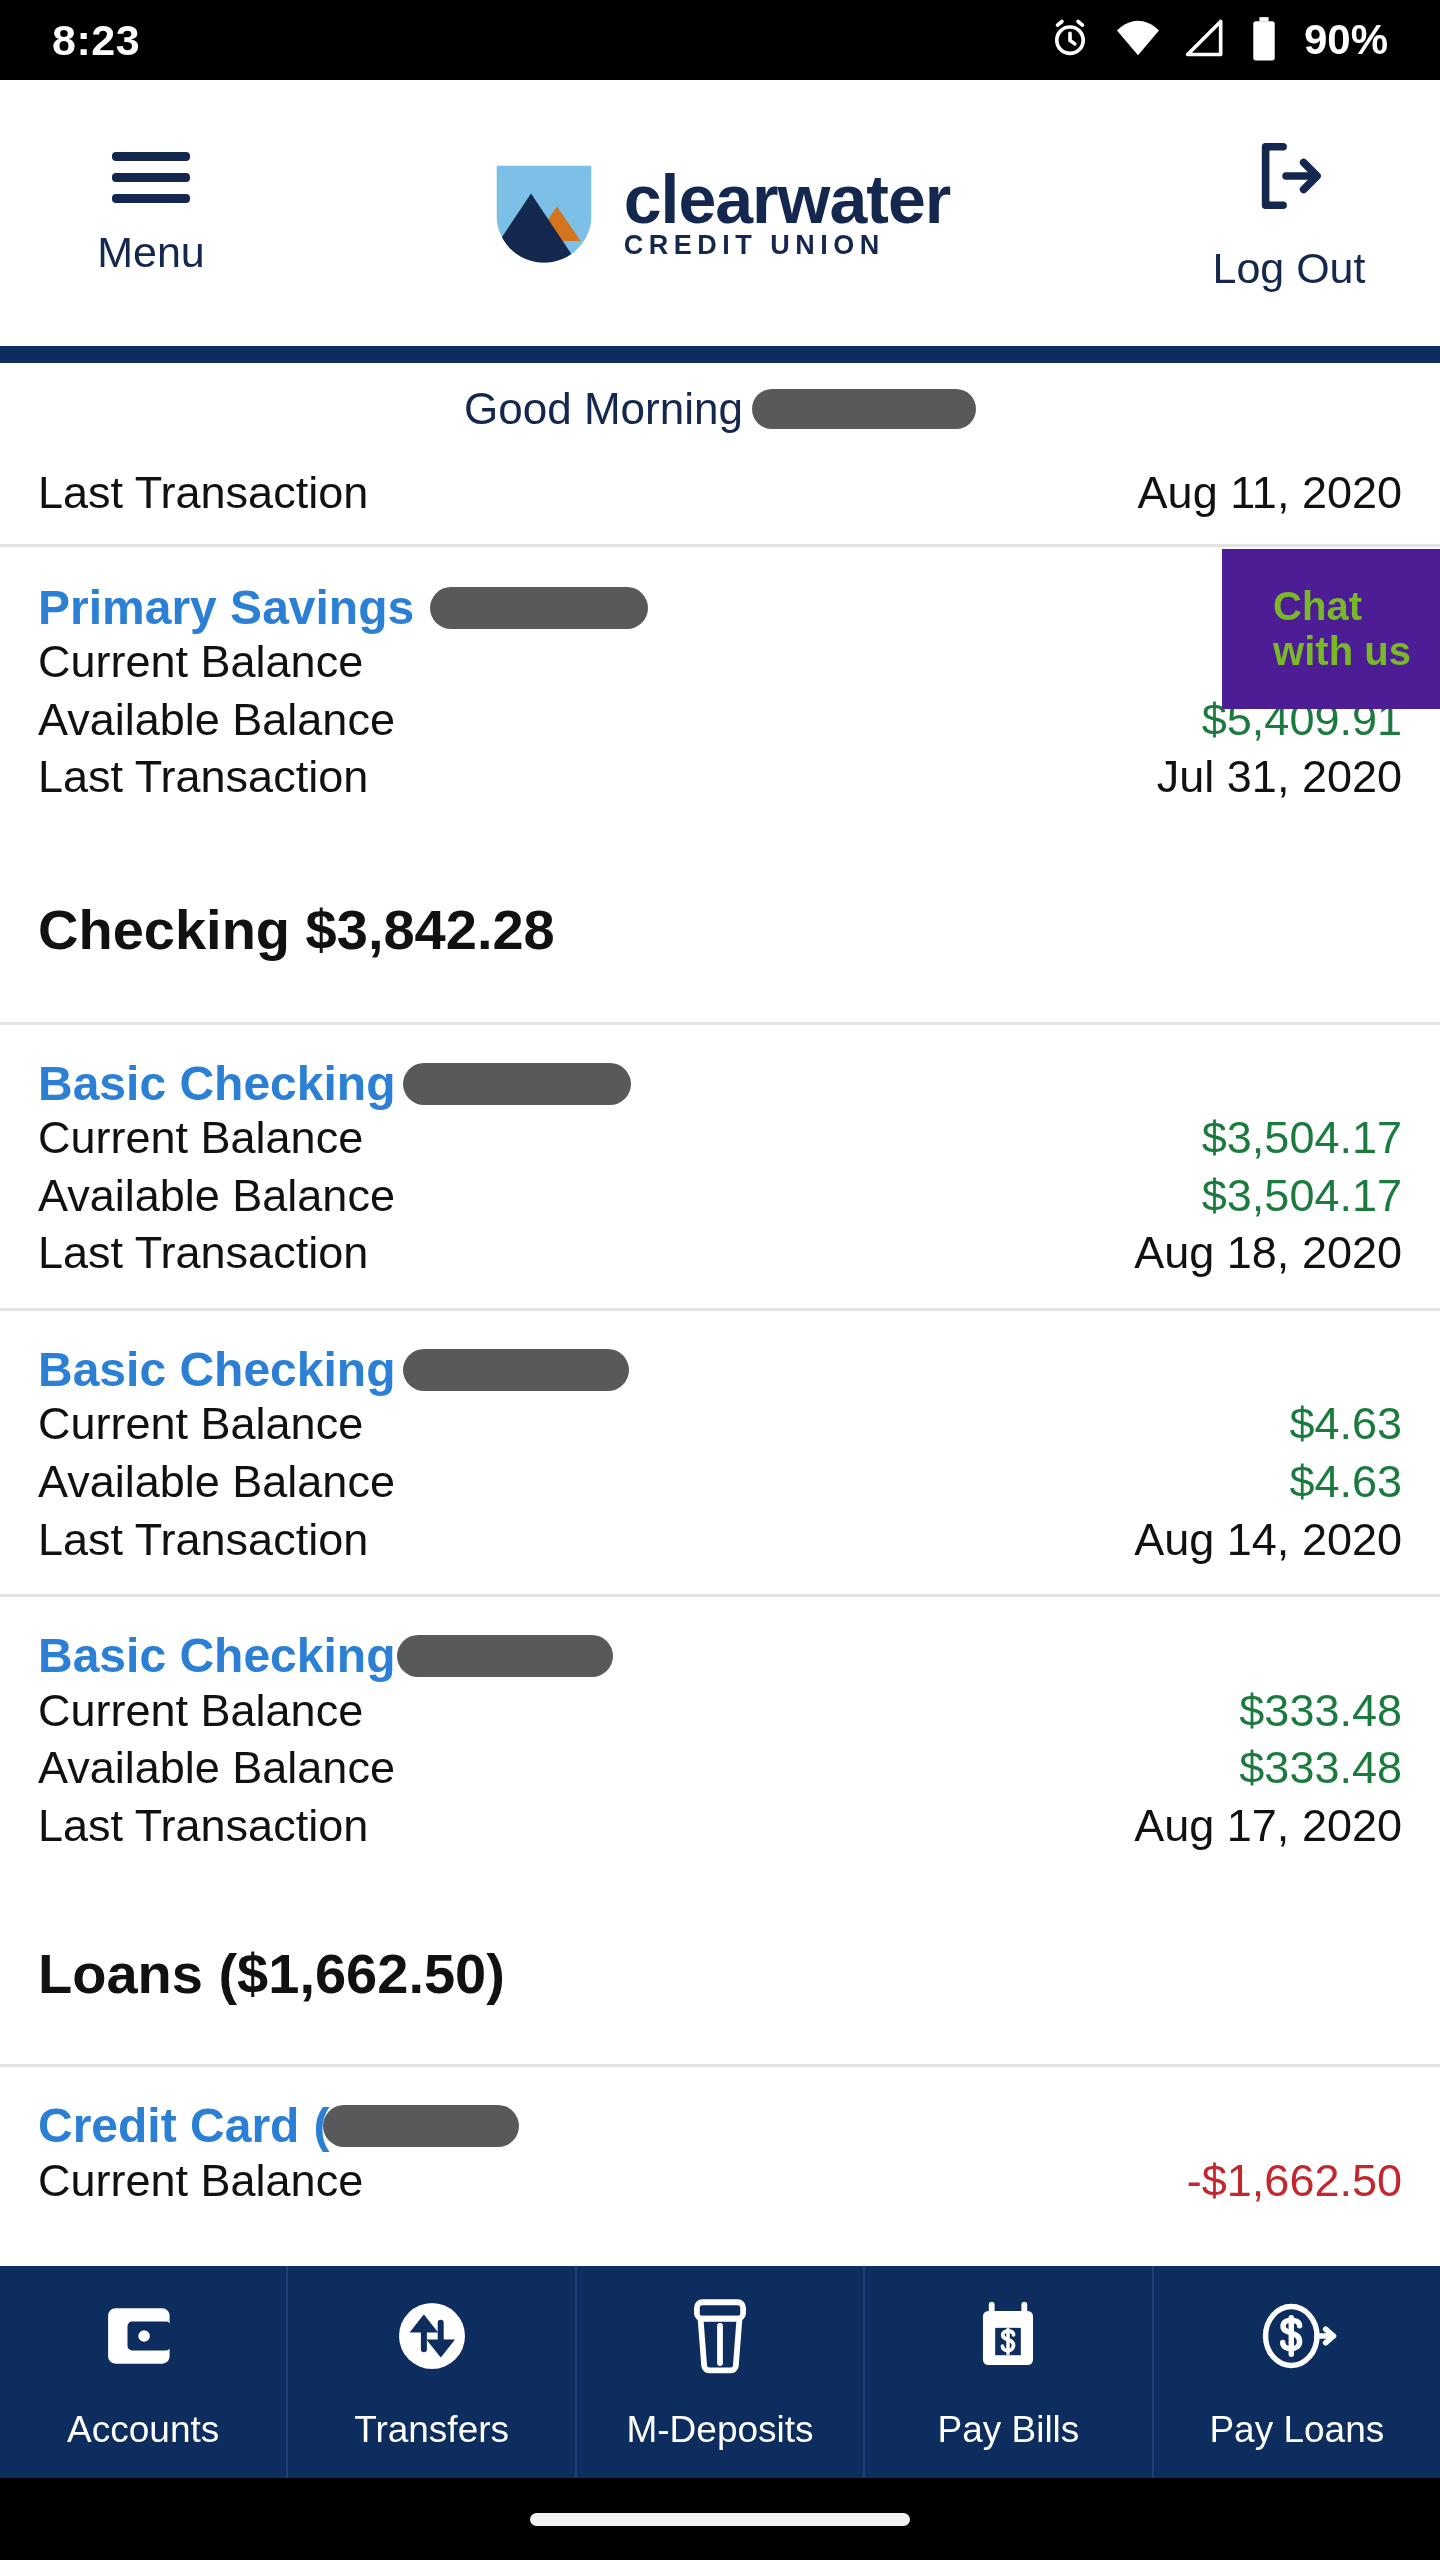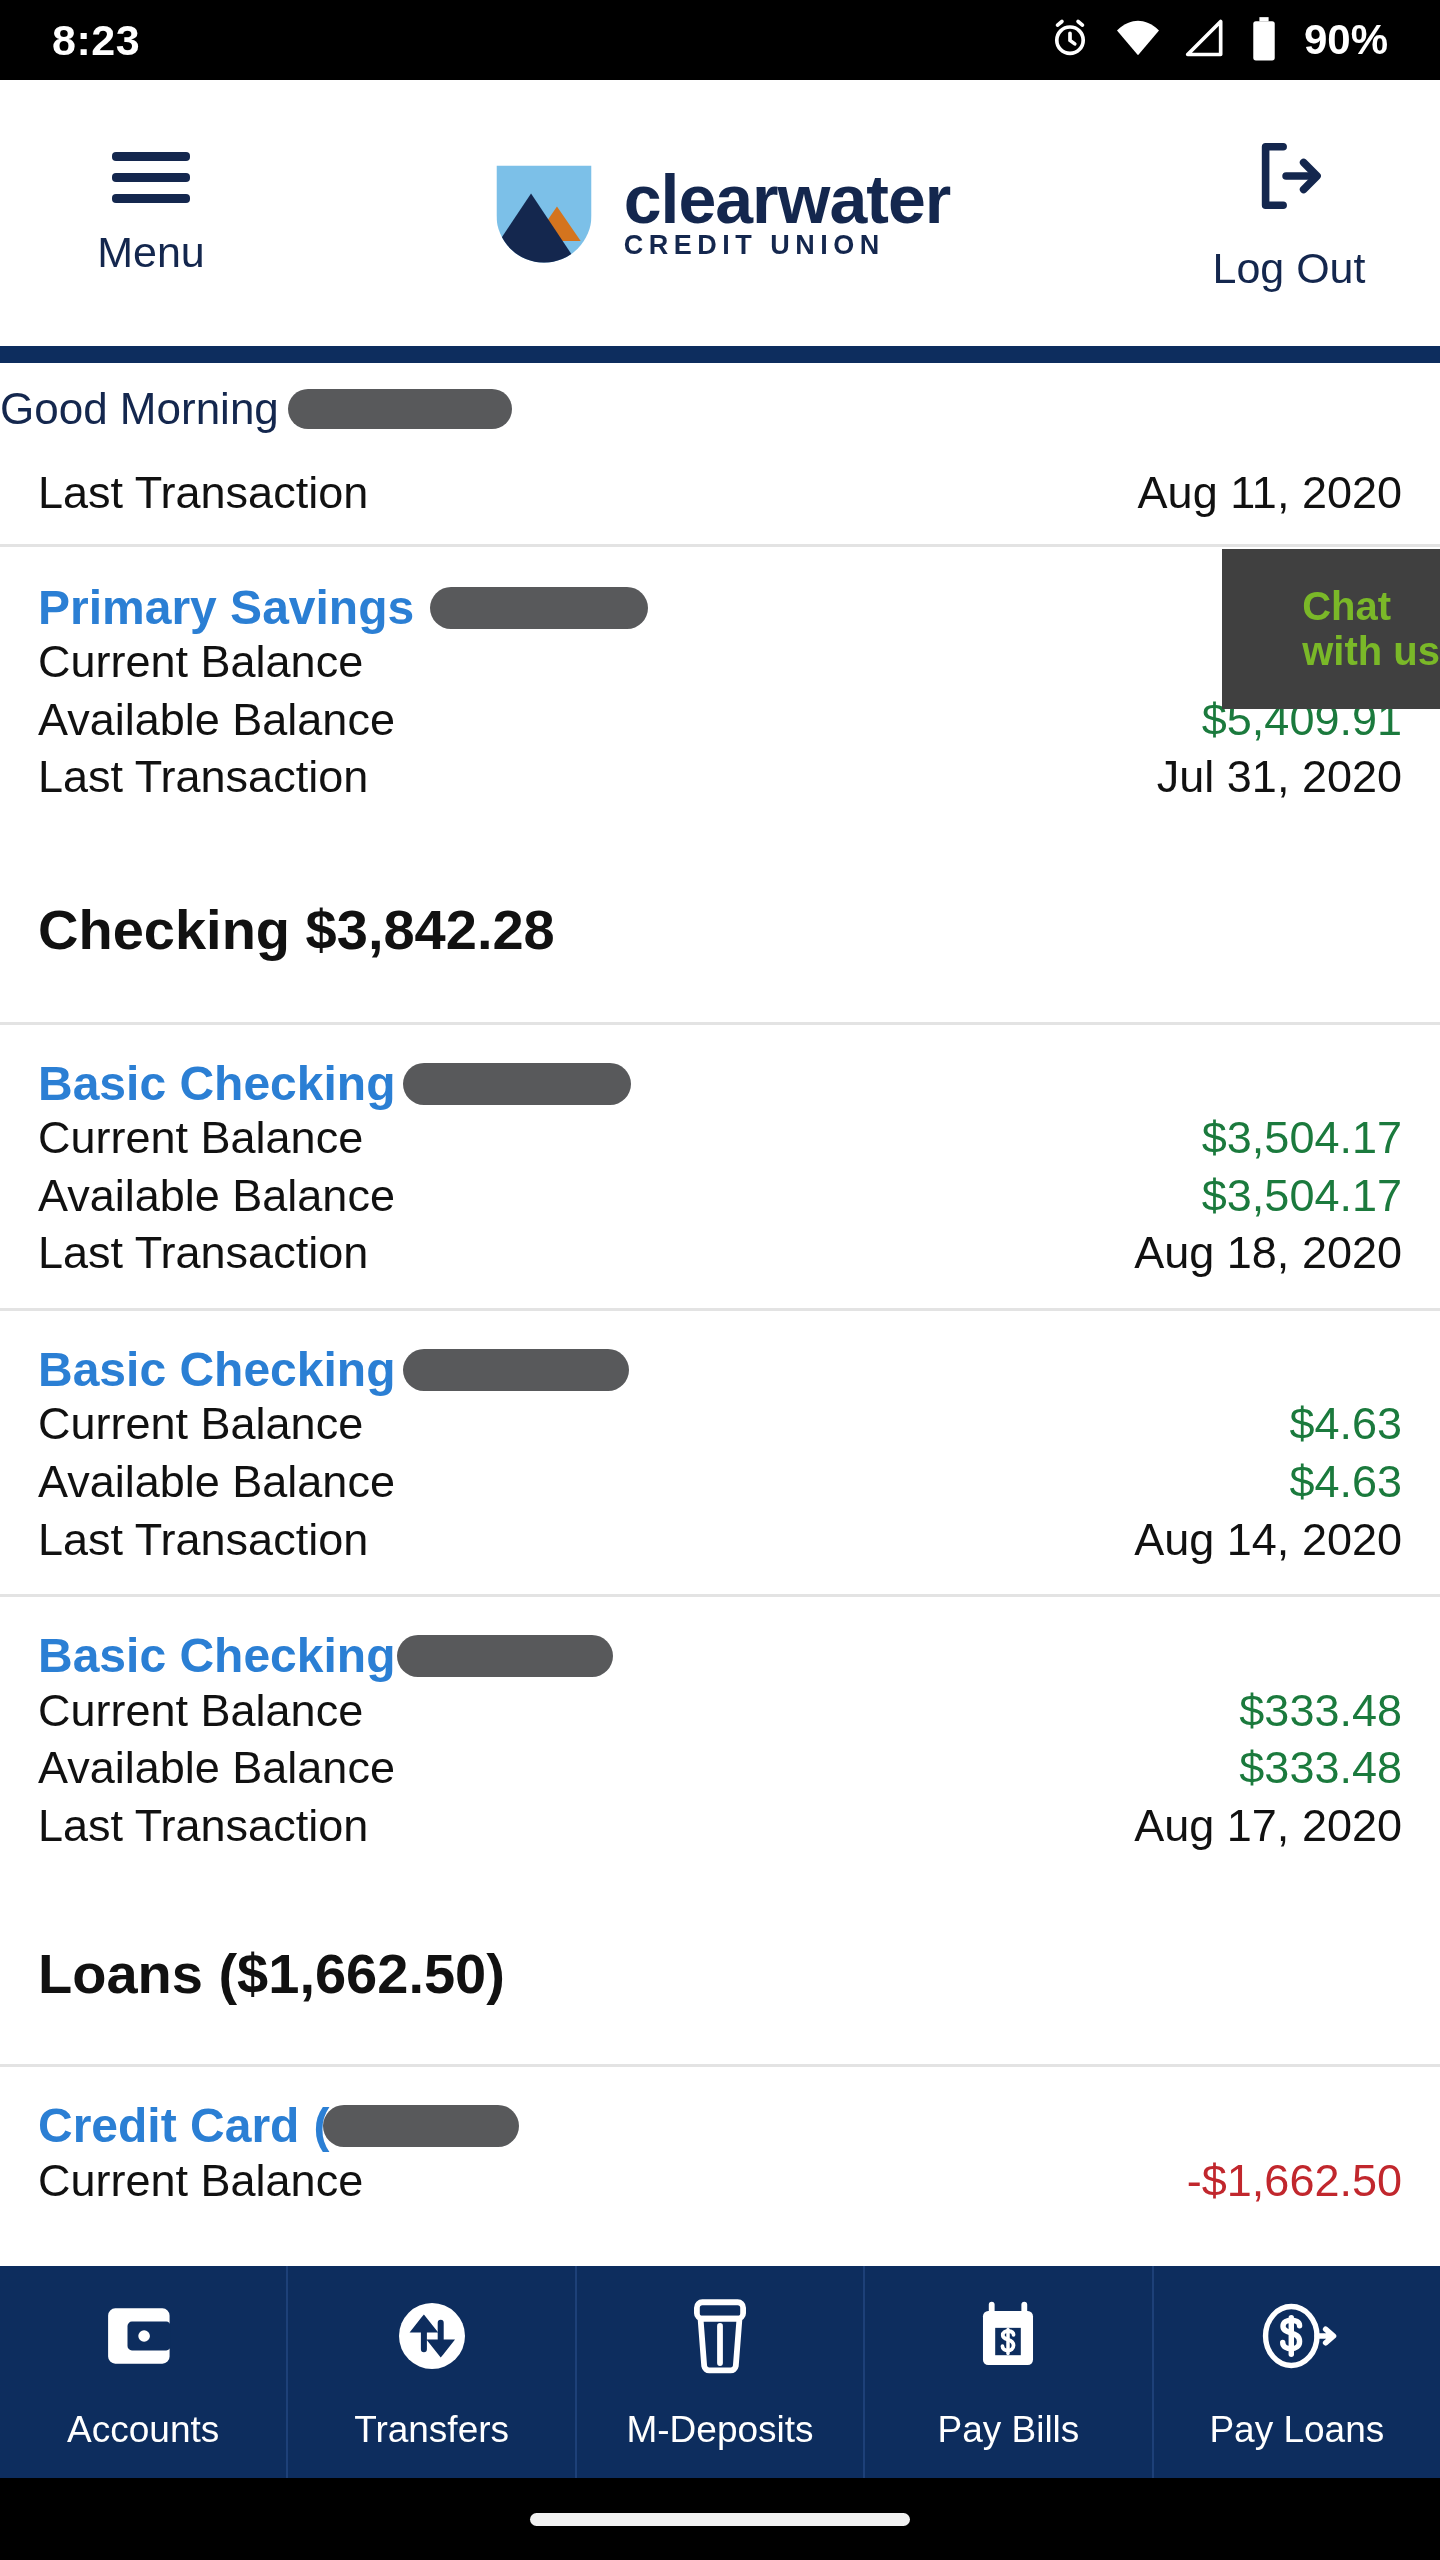--- a/index.html
+++ b/index.html
@@ -59,7 +59,7 @@
   
   .greeting{
     position:absolute; top:363px; left:0; width:1440px; height:92px;
-    display:flex; align-items:center; justify-content:flex-start; gap:9px;
+    display:flex; align-items:center; justify-content:center; gap:9px;
     background:#fff;
   }
   .greeting-text{ font-size:44px; color:#14274e; }

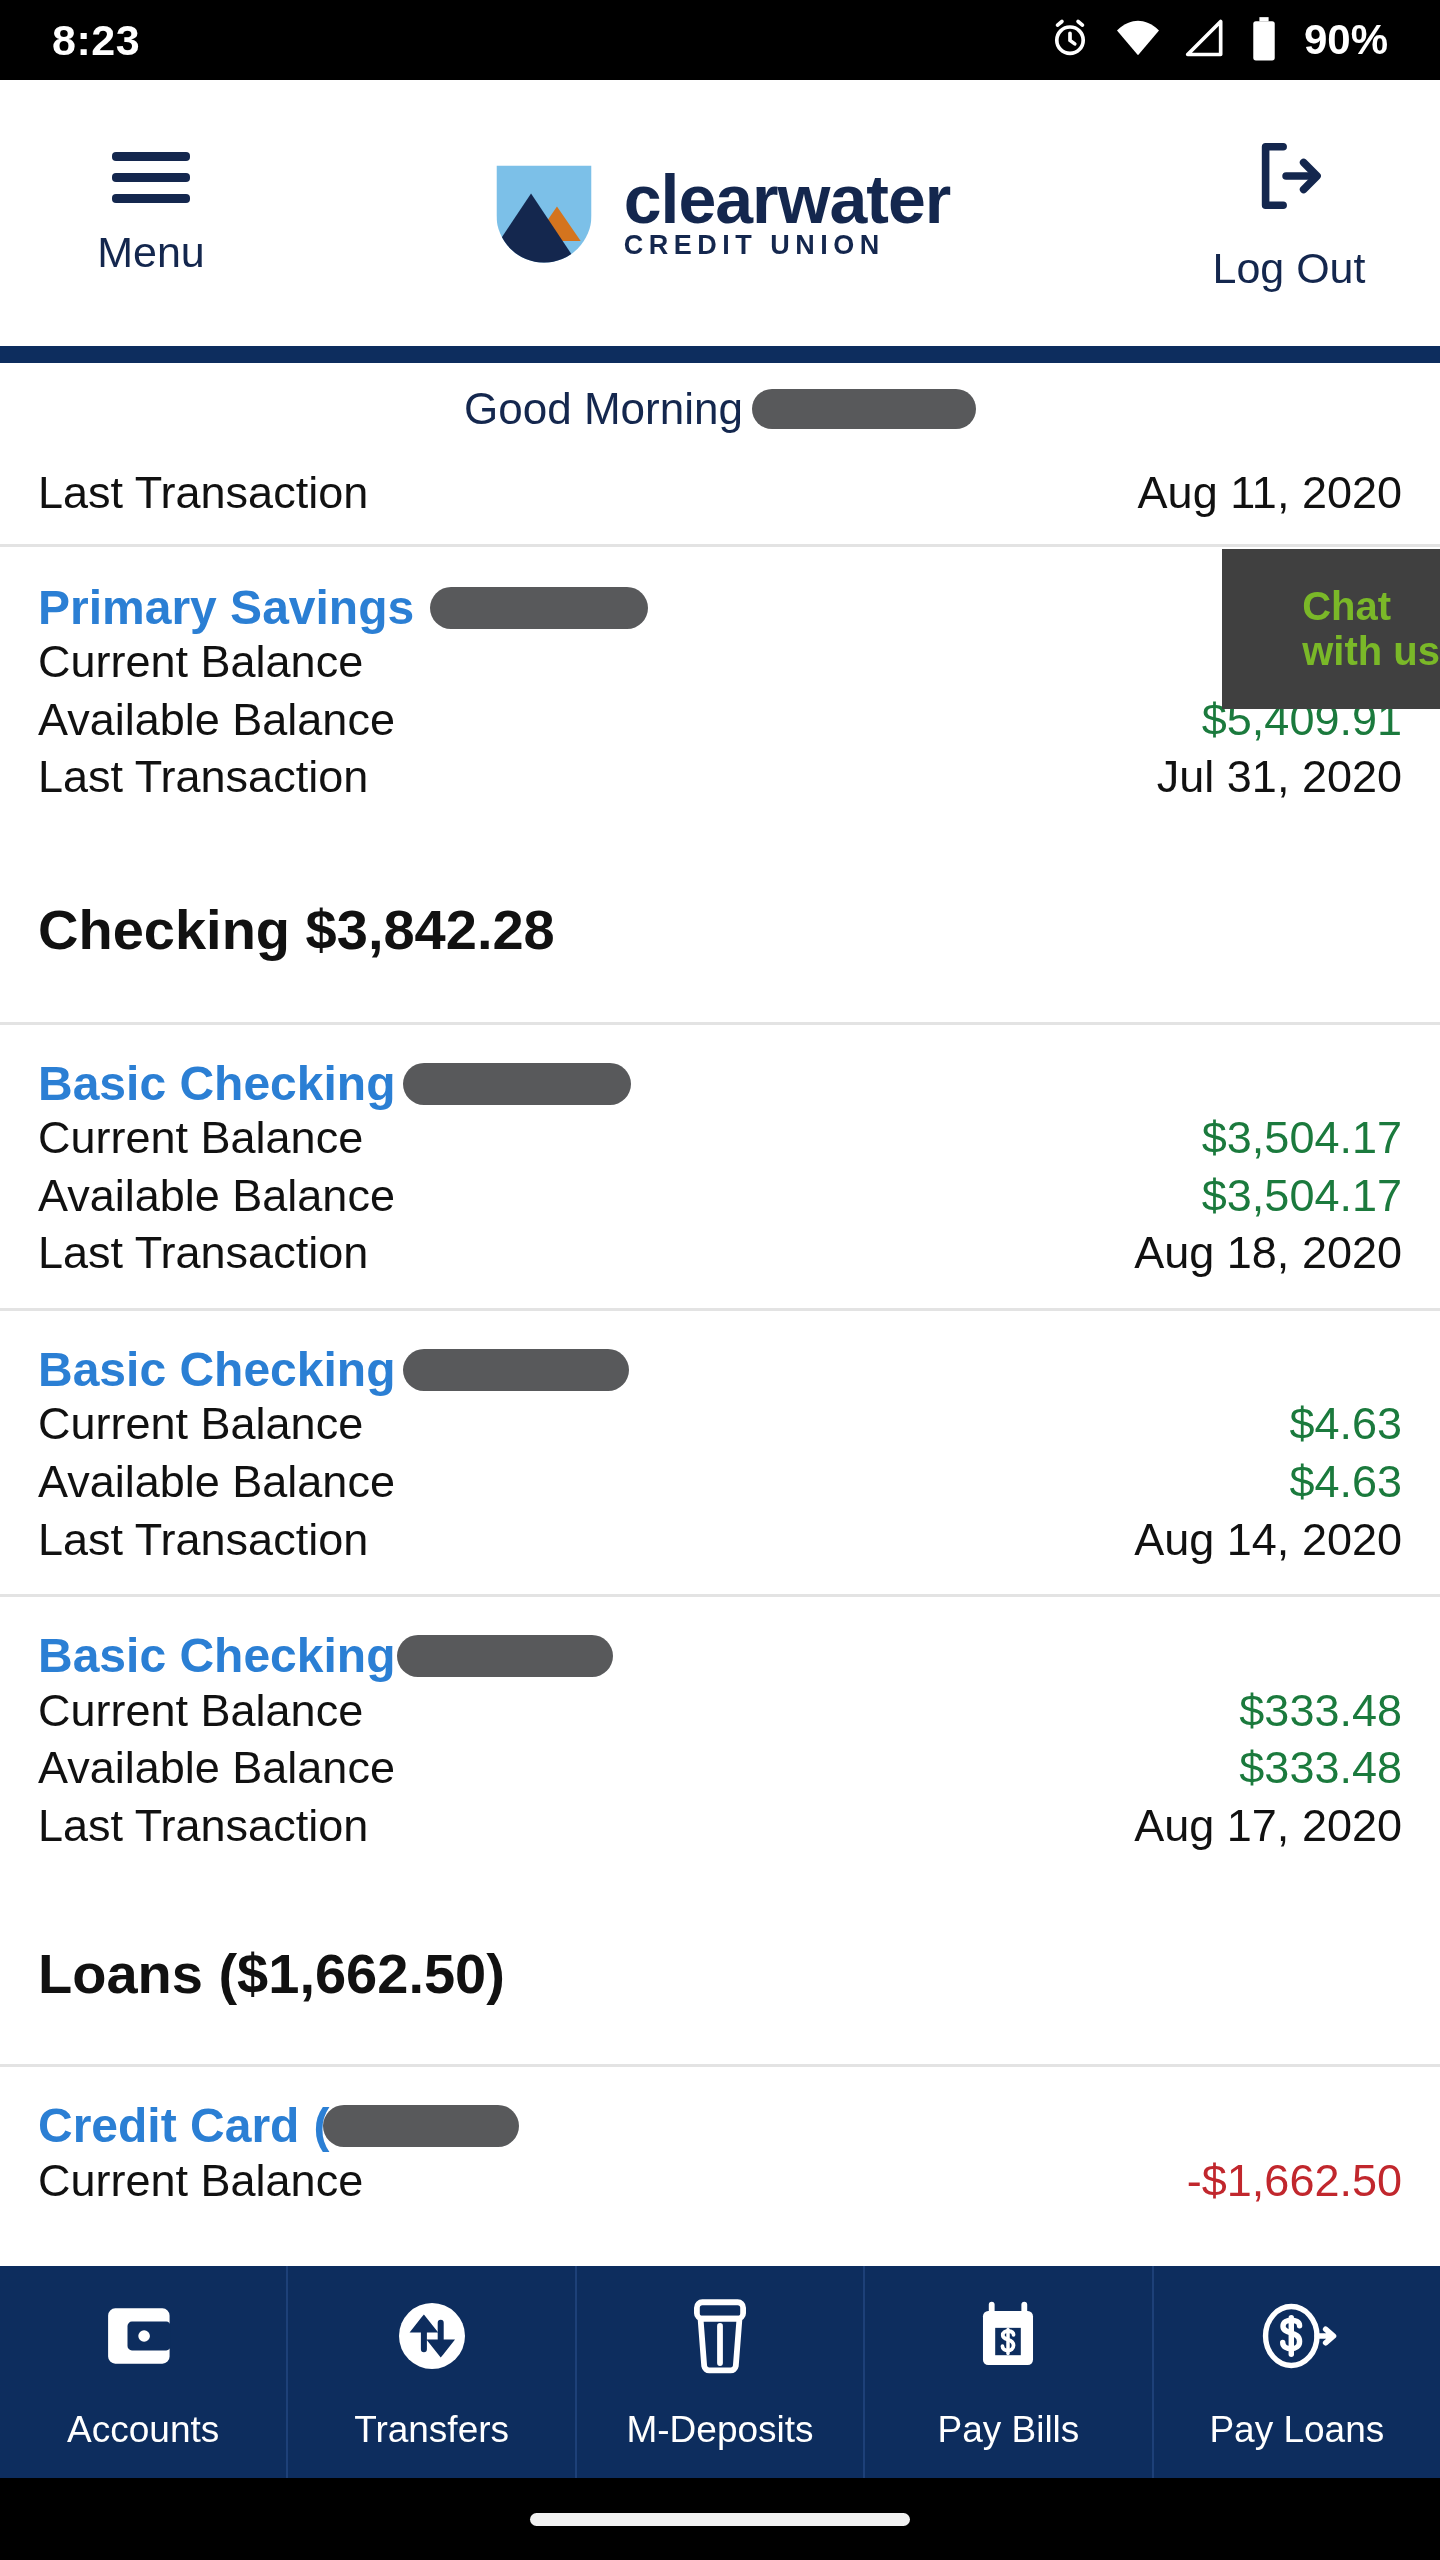--- a/index.html
+++ b/index.html
@@ -93,8 +93,8 @@
   
   .chat-tab{
     position:absolute; top:549px; right:0; width:218px; height:160px;
-    background:#404040;
-    display:flex; align-items:center; justify-content:flex-end;
+    background:#4c1d95;
+    display:flex; align-items:center; justify-content:center;
     padding-left:22px;
     cursor:pointer; z-index:40;
   }

